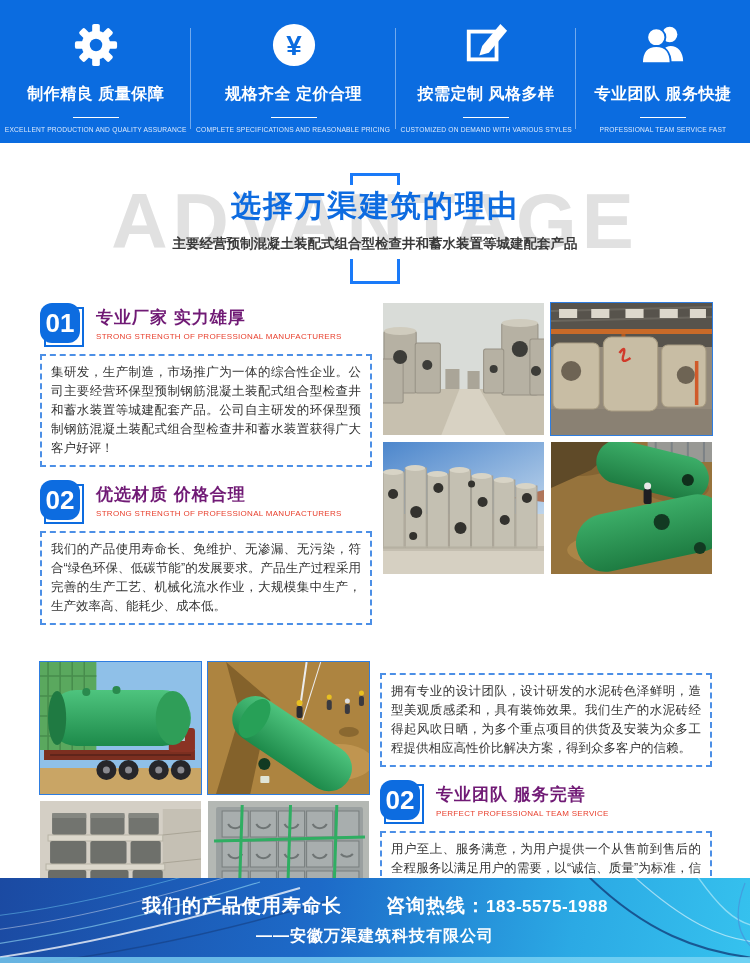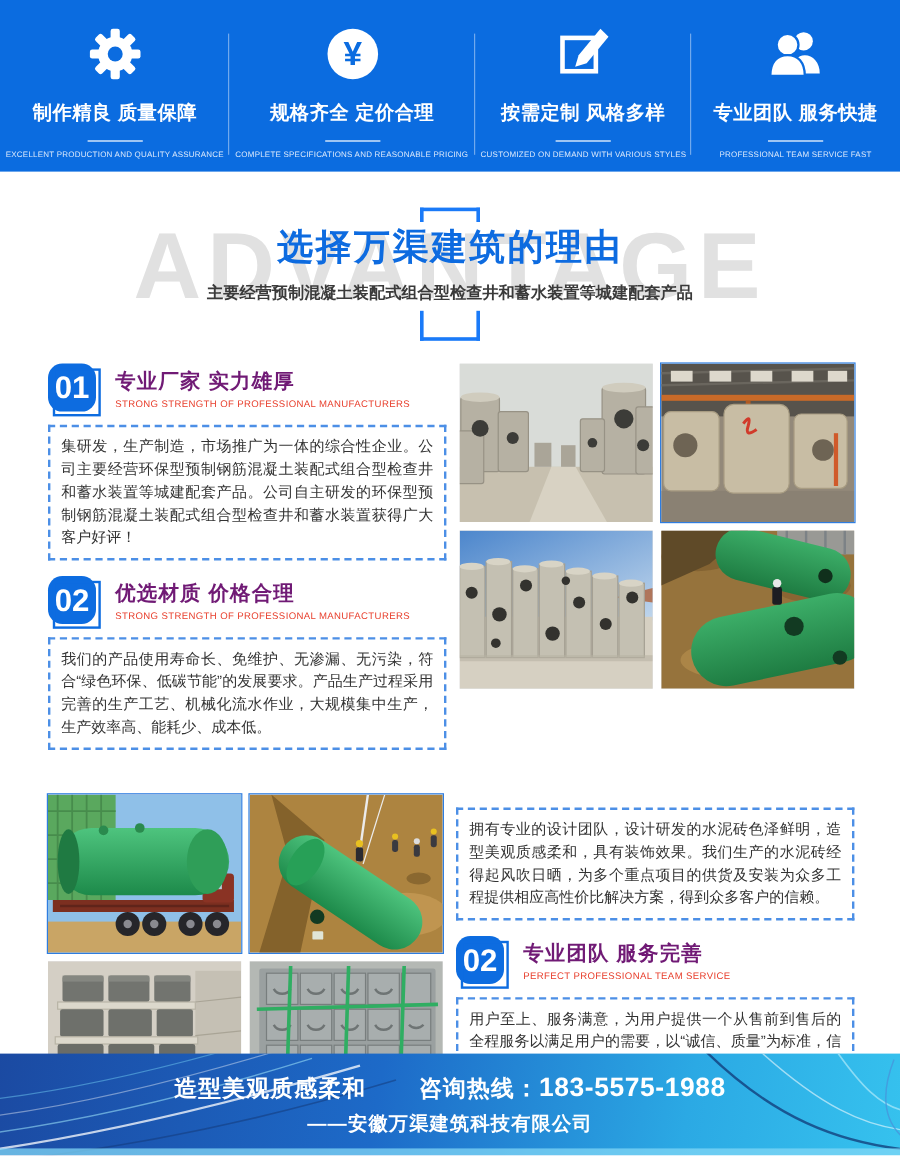--- a/index.html
+++ b/index.html
@@ -517,7 +517,7 @@
       </g>
     </svg>
     <div class="footer-line1">
-      <span>造型美观质感柔和</span><span class="gap"></span><span>咨询热线：</span><span class="phone">183-5575-1988</span>
+      <span>我们的产品使用寿命长</span><span class="gap"></span><span>咨询热线：</span><span class="phone">183-5575-1988</span>
     </div>
     <div class="footer-line2">——安徽万渠建筑科技有限公司</div>
   </div>

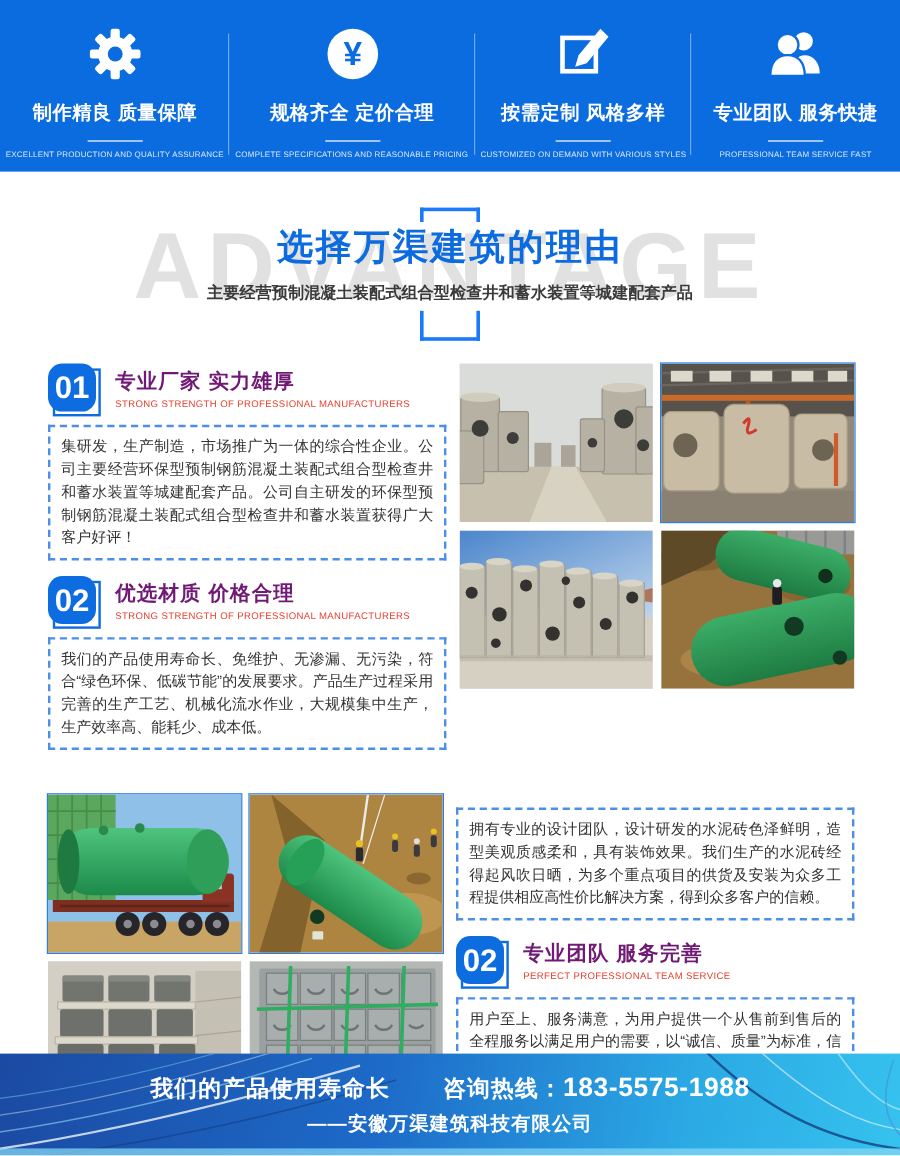--- a/index.html
+++ b/index.html
@@ -51,7 +51,7 @@
   .footer .deco{position:absolute;inset:0;width:100%;height:100%;}
   .footer-line1{position:relative;margin-top:15px;font-size:19px;font-weight:bold;letter-spacing:1px;}
   .footer-line1 .gap{display:inline-block;width:44px;}
-  .footer-line1 .phone{font-size:22px;letter-spacing:.5px;}
+  .footer-line1 .phone{font-size:17px;letter-spacing:.5px;}
   .footer-line2{position:relative;margin-top:7px;font-size:16px;font-weight:bold;letter-spacing:1px;}
   .footer::after{content:"";position:absolute;left:0;bottom:0;width:100%;height:6px;background:rgba(130,215,245,.75);}
 </style>

